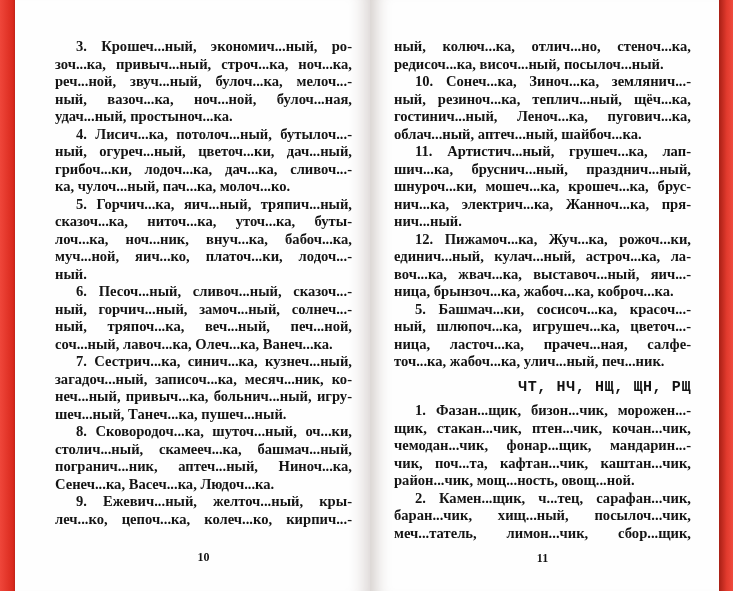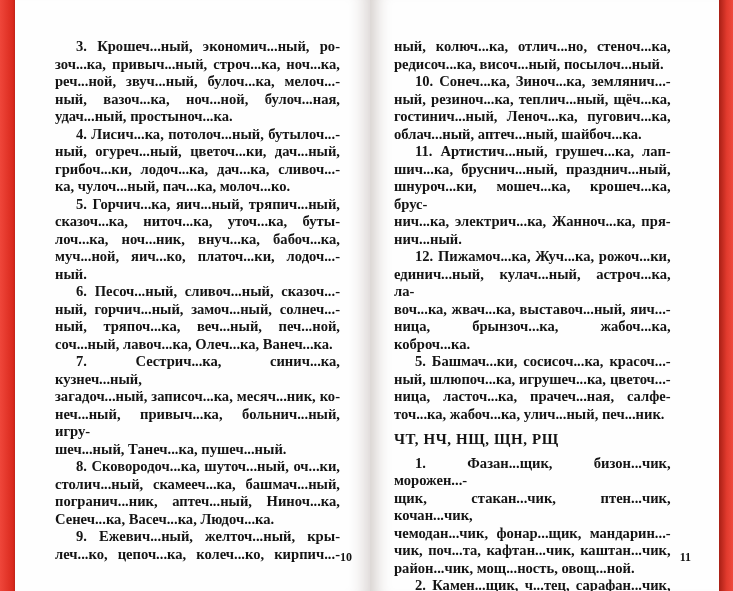--- a/index.html
+++ b/index.html
@@ -23,7 +23,7 @@
   }
   .page{
     flex:1 1 0;
-    display:flex;flex-direction:row;
+    display:flex;flex-direction:column;
     box-sizing:border-box;
     background:#fefefe;
   }

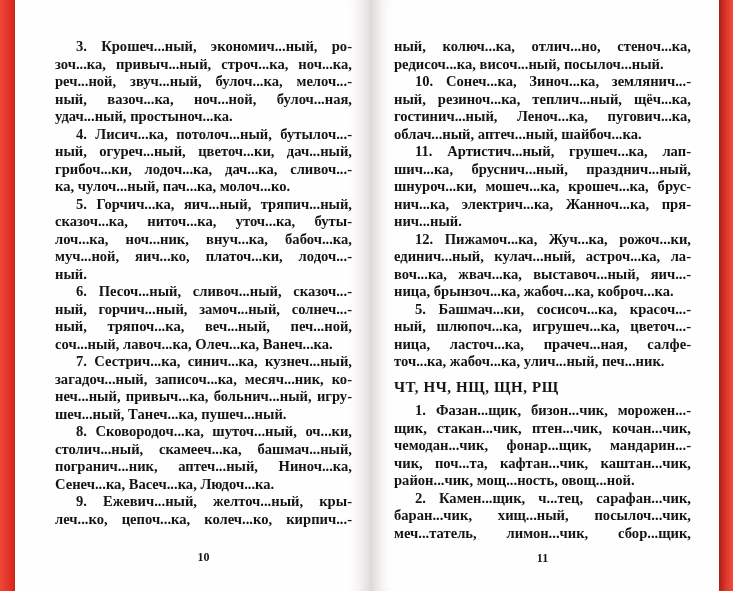--- a/index.html
+++ b/index.html
@@ -49,11 +49,12 @@
   }
   .line.last{text-align-last:left;}
   .heading{
-    text-align:left;
+    text-align:right;
     font-size:15px;
     font-weight:700;
     letter-spacing:0.6px;
     margin:8px 0 6px 0;
+    font-family:Liberation Mono, monospace;
   }
   .page-number{
     margin-top:auto;

